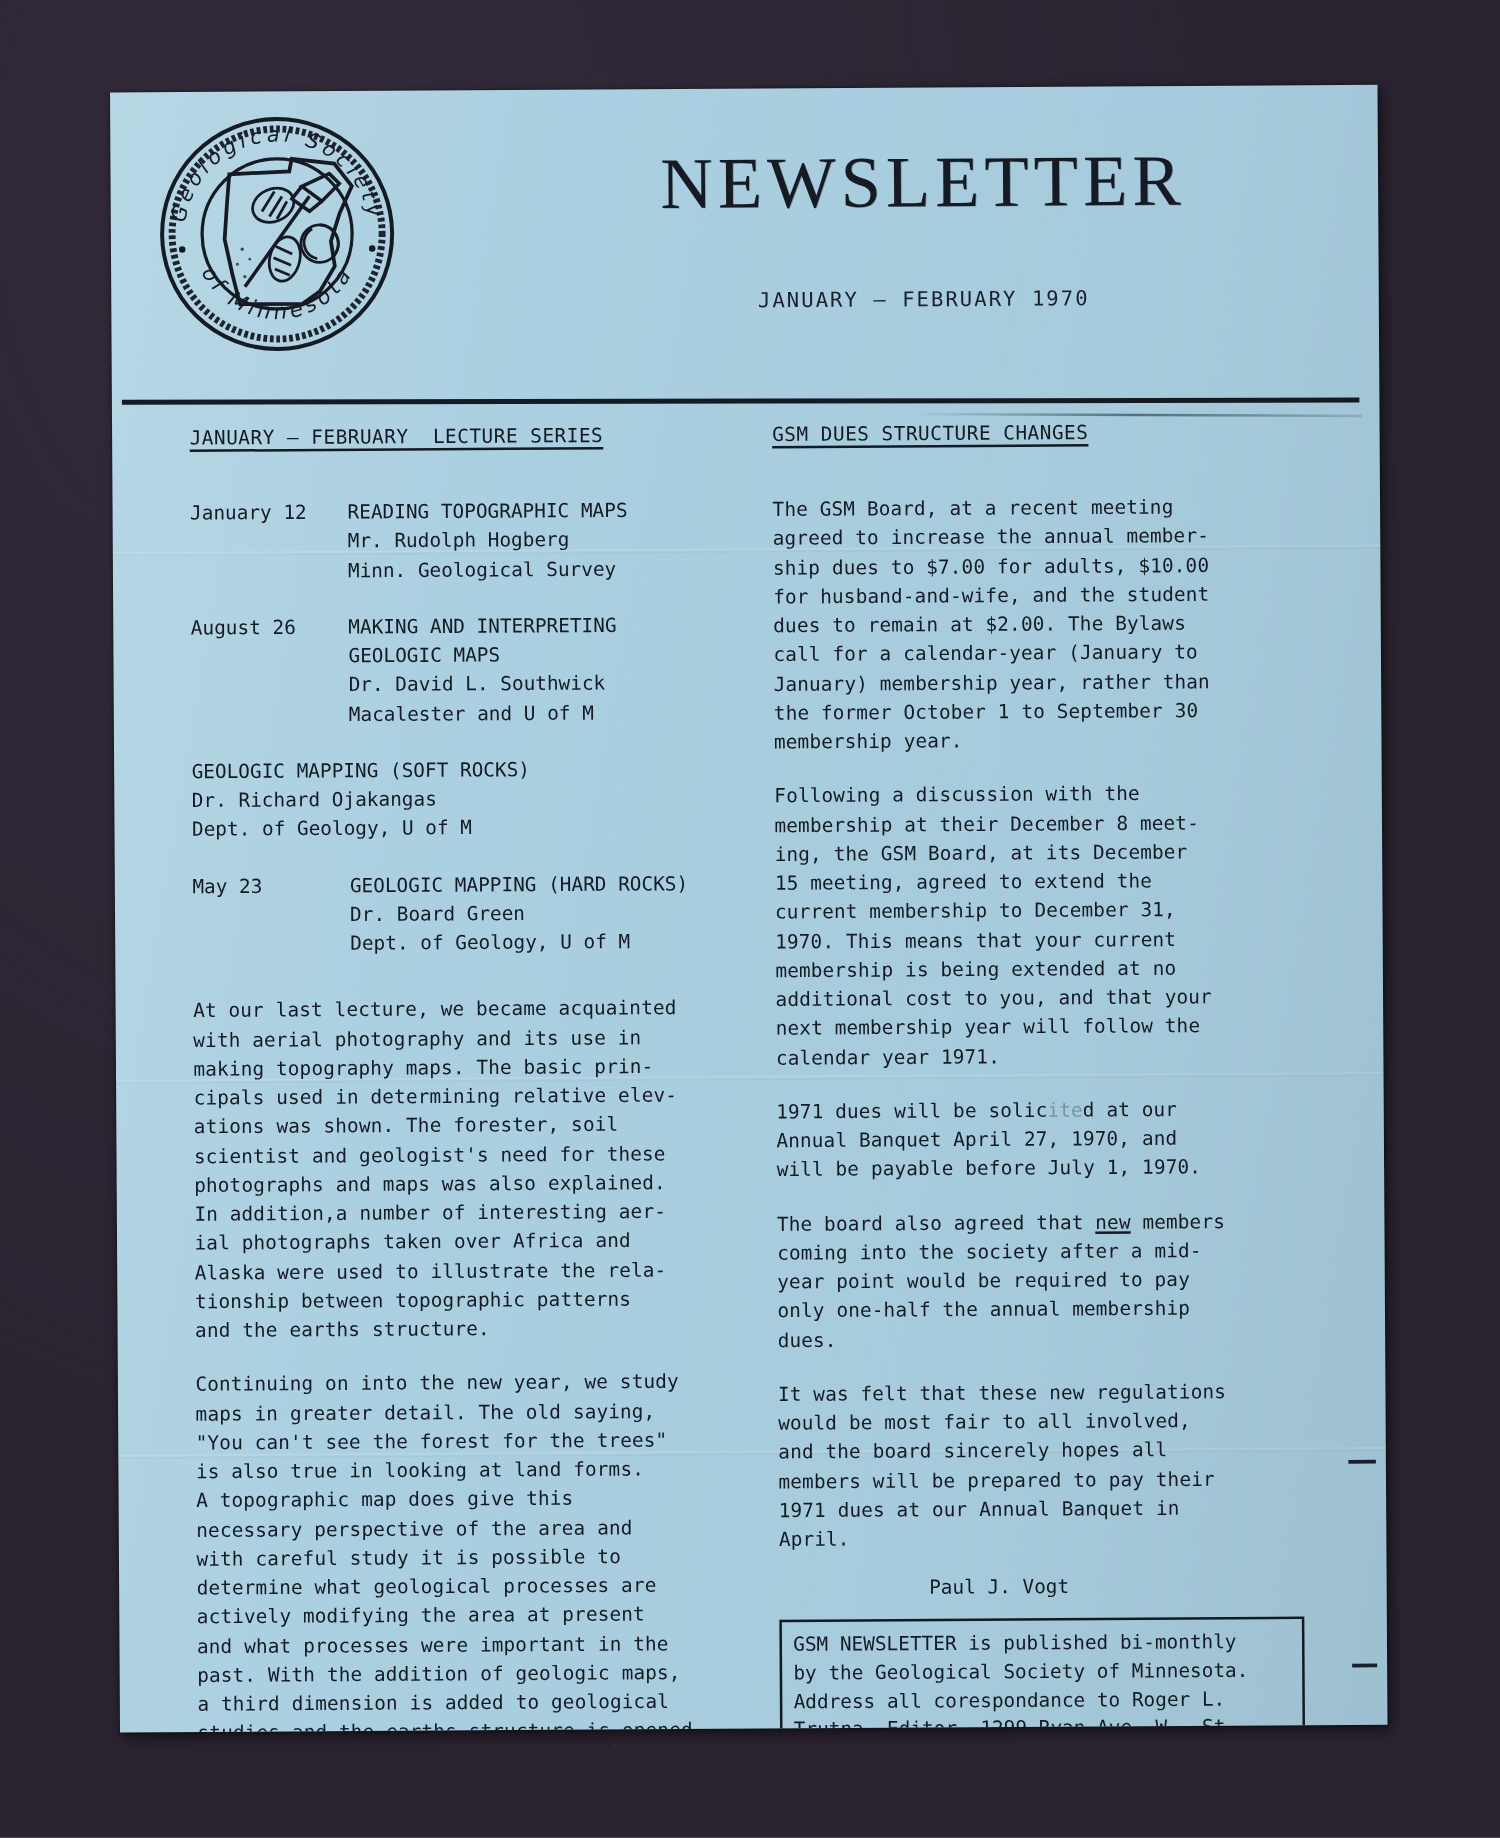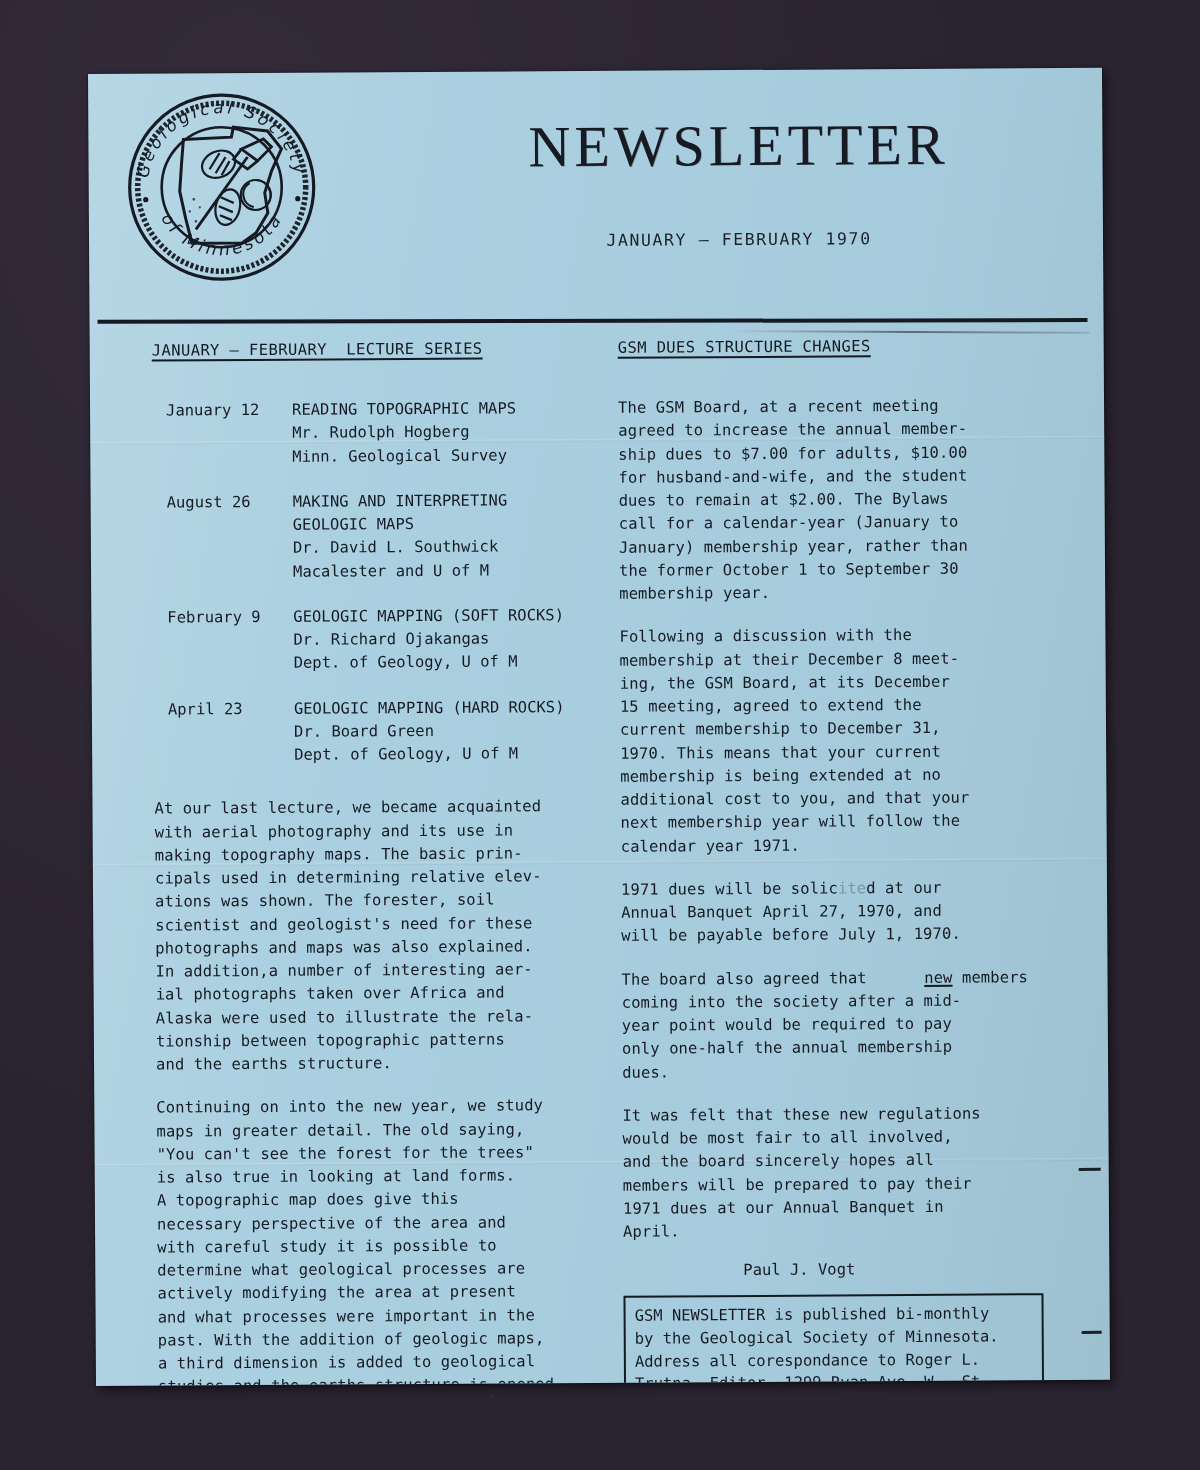--- a/index.html
+++ b/index.html
@@ -104,7 +104,7 @@
 
   
   .lecture{display:flex;margin-bottom:22px;}
-  .lec-date{width:126px;flex:0 0 126px;font-size:15.5px;line-height:1.5;color:#151a23;margin-left:14px;}
+  .lec-date{width:126px;flex:0 0 126px;font-size:15.5px;line-height:1.5;color:#151a23;}
   .lec-body{font-size:15.5px;line-height:1.5;color:#151a23;white-space:pre-line;}
 
   .para{

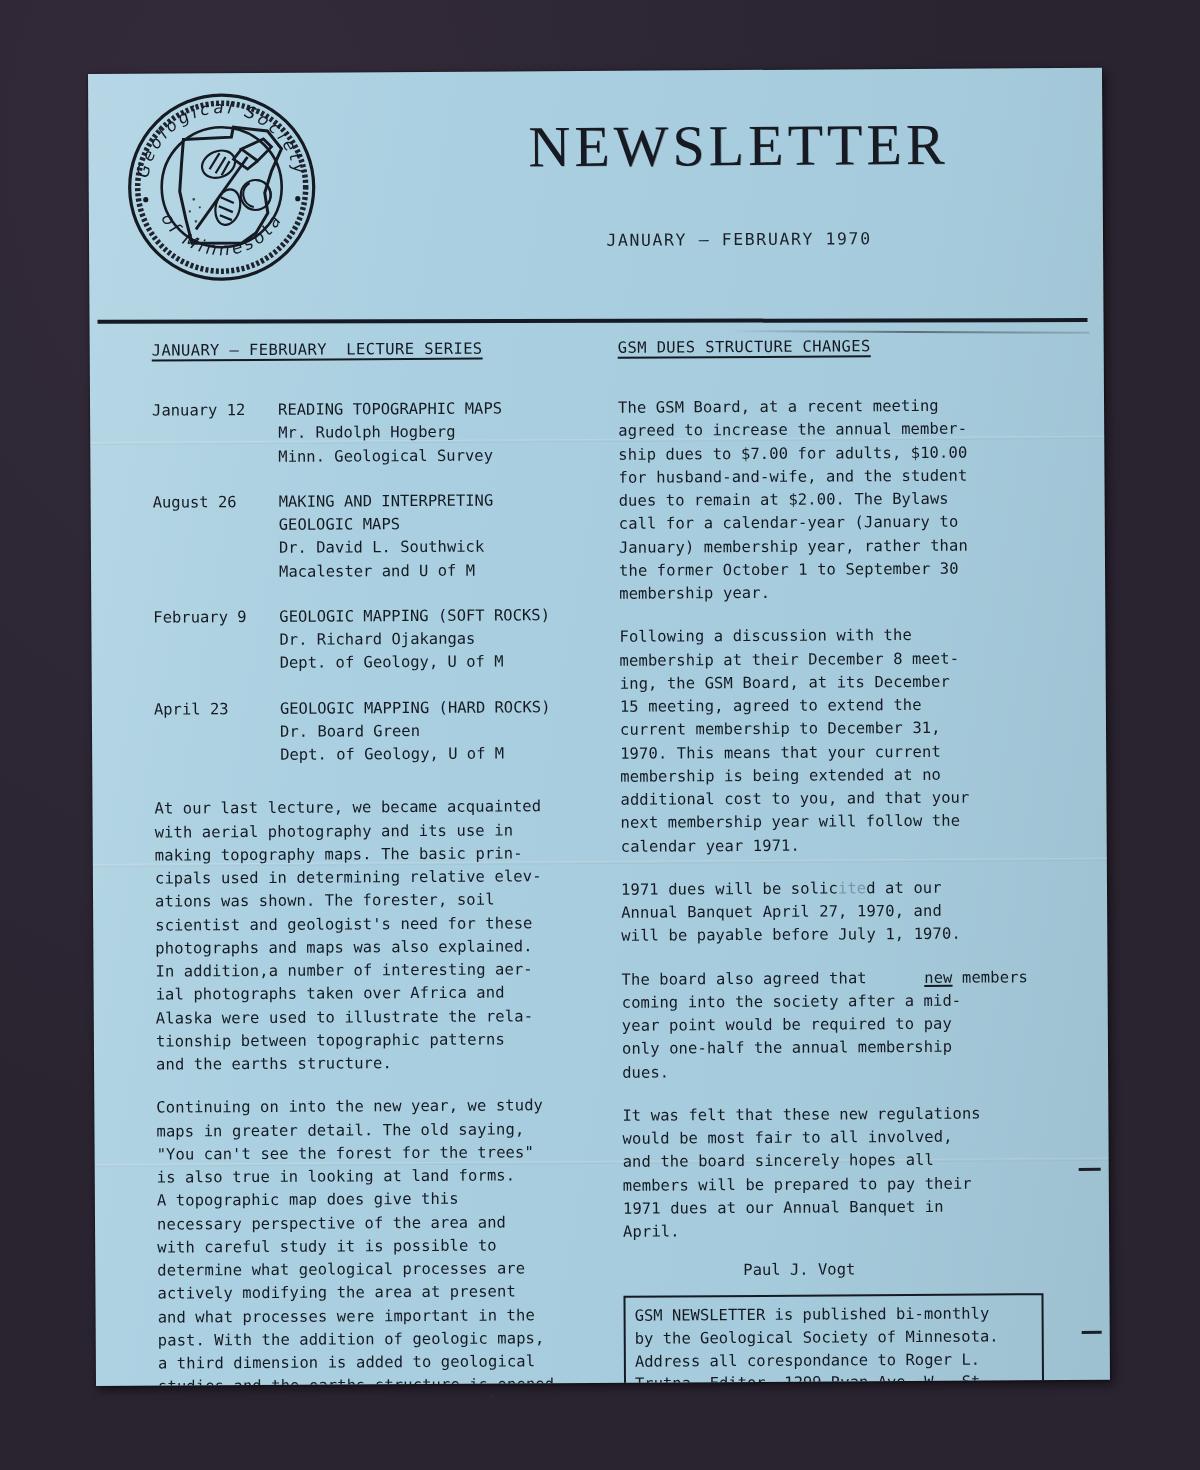--- a/index.html
+++ b/index.html
@@ -227,7 +227,6 @@
         </div>
 
         <div class="lecture">
-          <div class="lec-date">February 9</div>
           <div class="lec-body"><span>GEOLOGIC MAPPING (SOFT ROCKS)</span>
 <span>Dr. Richard Ojakangas</span>
 <span>Dept. of Geology, U of M</span></div>

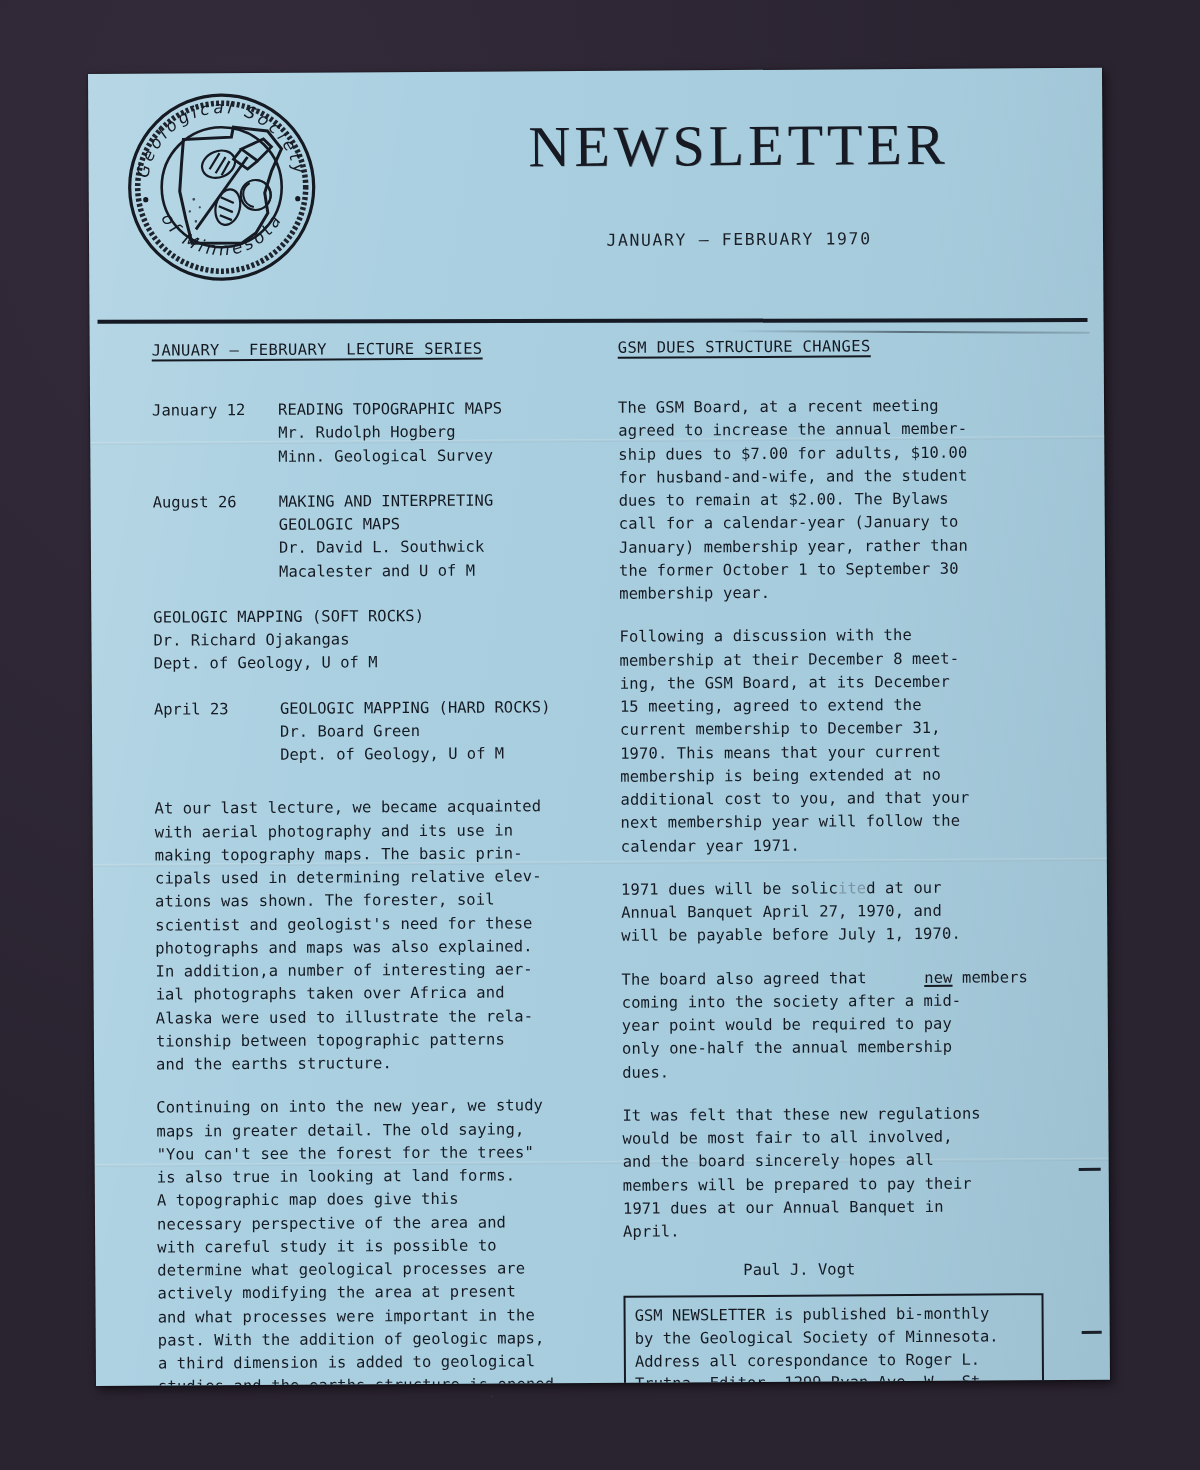--- a/index.html
+++ b/index.html
@@ -233,7 +233,7 @@
         </div>
 
         <div class="lecture" style="margin-bottom:30px;">
-          <div class="lec-date">April 23</div>
+          <div class="lec-date">May 23</div>
           <div class="lec-body"><span>GEOLOGIC MAPPING (HARD ROCKS)</span>
 <span>Dr. Board Green</span>
 <span>Dept. of Geology, U of M</span></div>

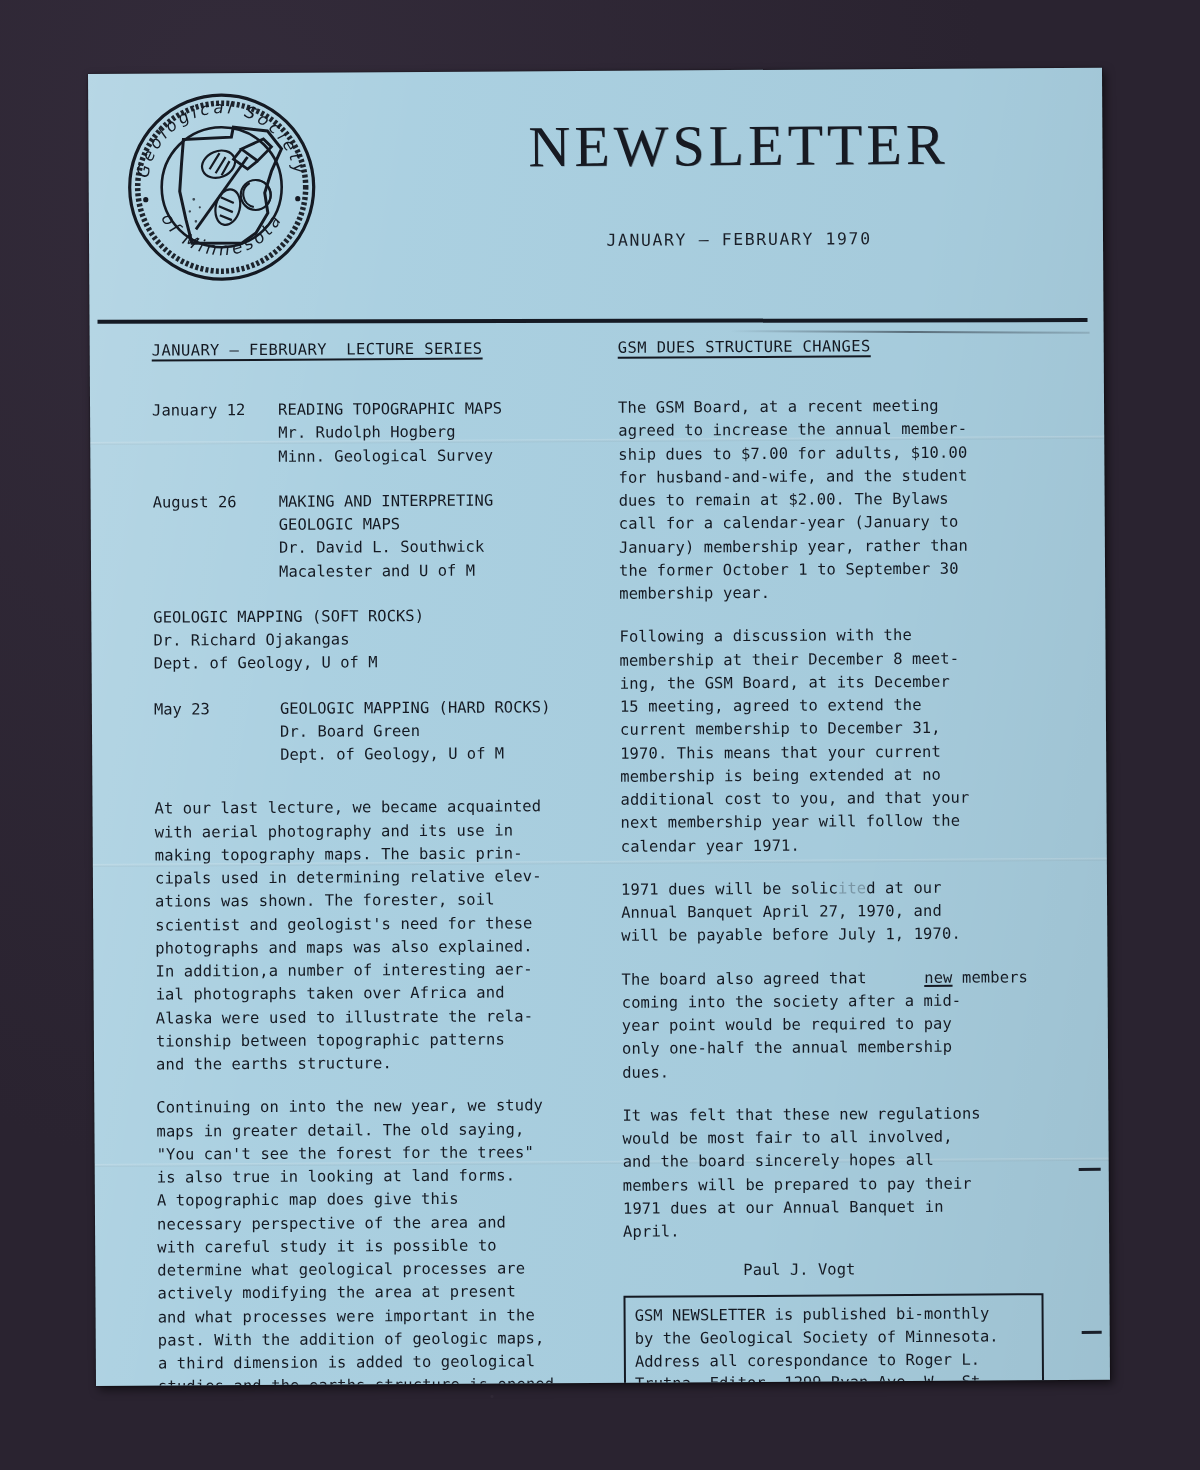--- a/index.html
+++ b/index.html
@@ -115,7 +115,7 @@
   .para.tight{margin-bottom:18px;}
   .faded{color:#151a23;}
   .faded .ghost{color:rgba(21,26,35,.30);}
-  u.emph{text-decoration:underline;text-underline-offset:2px;text-decoration-thickness:1.6px;margin-left:48px;}
+  u.emph{text-decoration:underline;text-underline-offset:2px;text-decoration-thickness:1.6px;}
 
   .signature{
     font-size:15.5px;color:#151a23;text-align:center;

